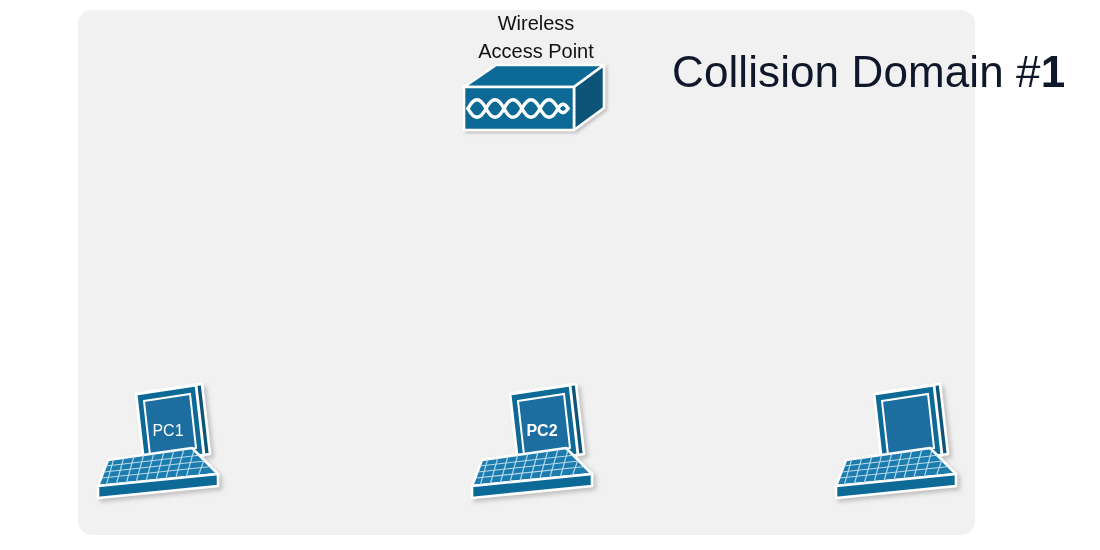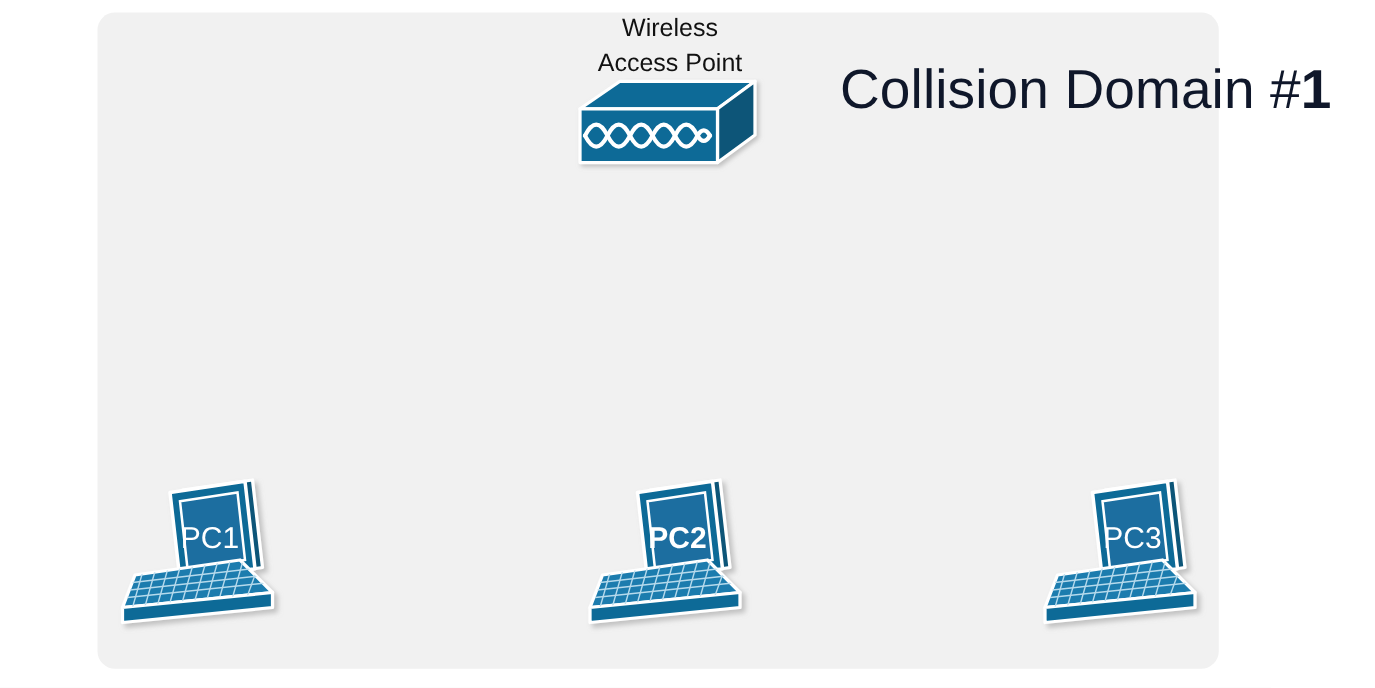--- a/index.html
+++ b/index.html
@@ -83,7 +83,7 @@
     width: 100%;
     text-align: center;
     color: #ffffff;
-    font-size: 24px;
+    font-size: 16px;
     line-height: 22px;
     pointer-events: none;
   }

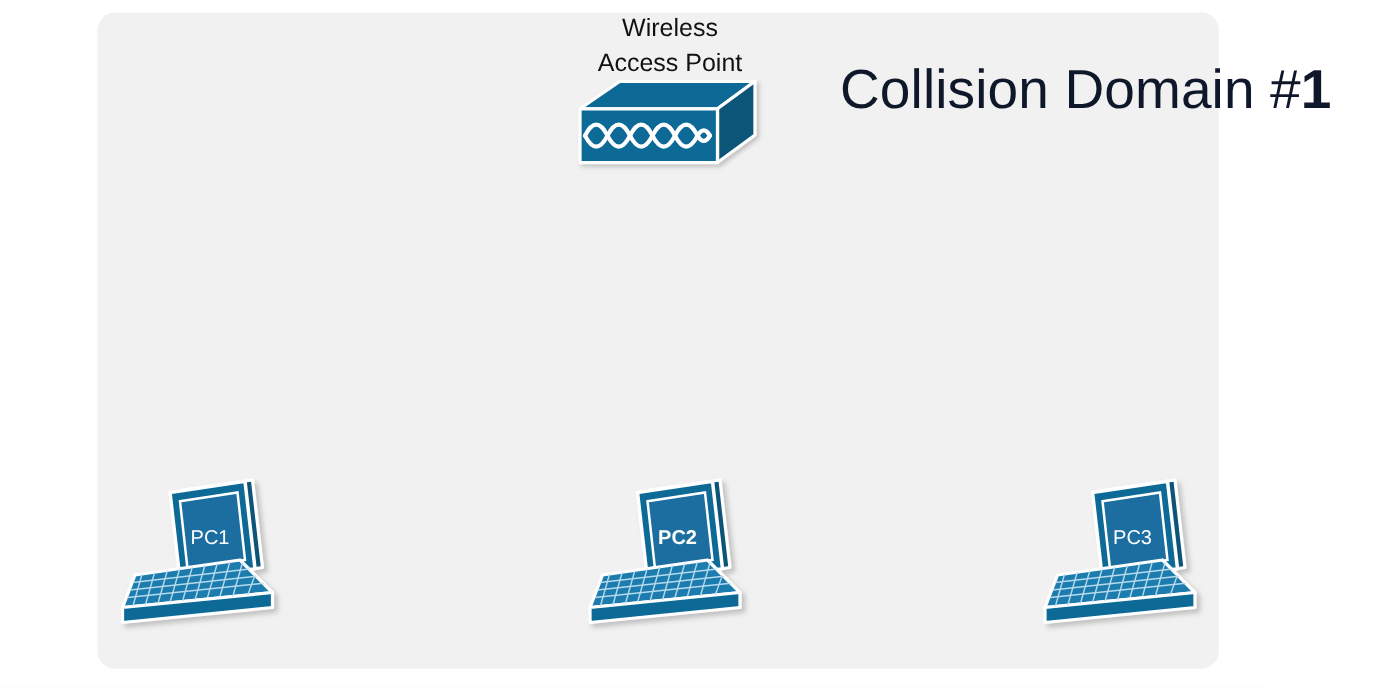--- a/index.html
+++ b/index.html
@@ -245,7 +245,6 @@
         <line x1="120" y1="78" x2="112" y2="100"></line>
       </g>
     </svg>
-    <div class="pc-screen-label">PC3</div>
   </div>
 
 </div>

